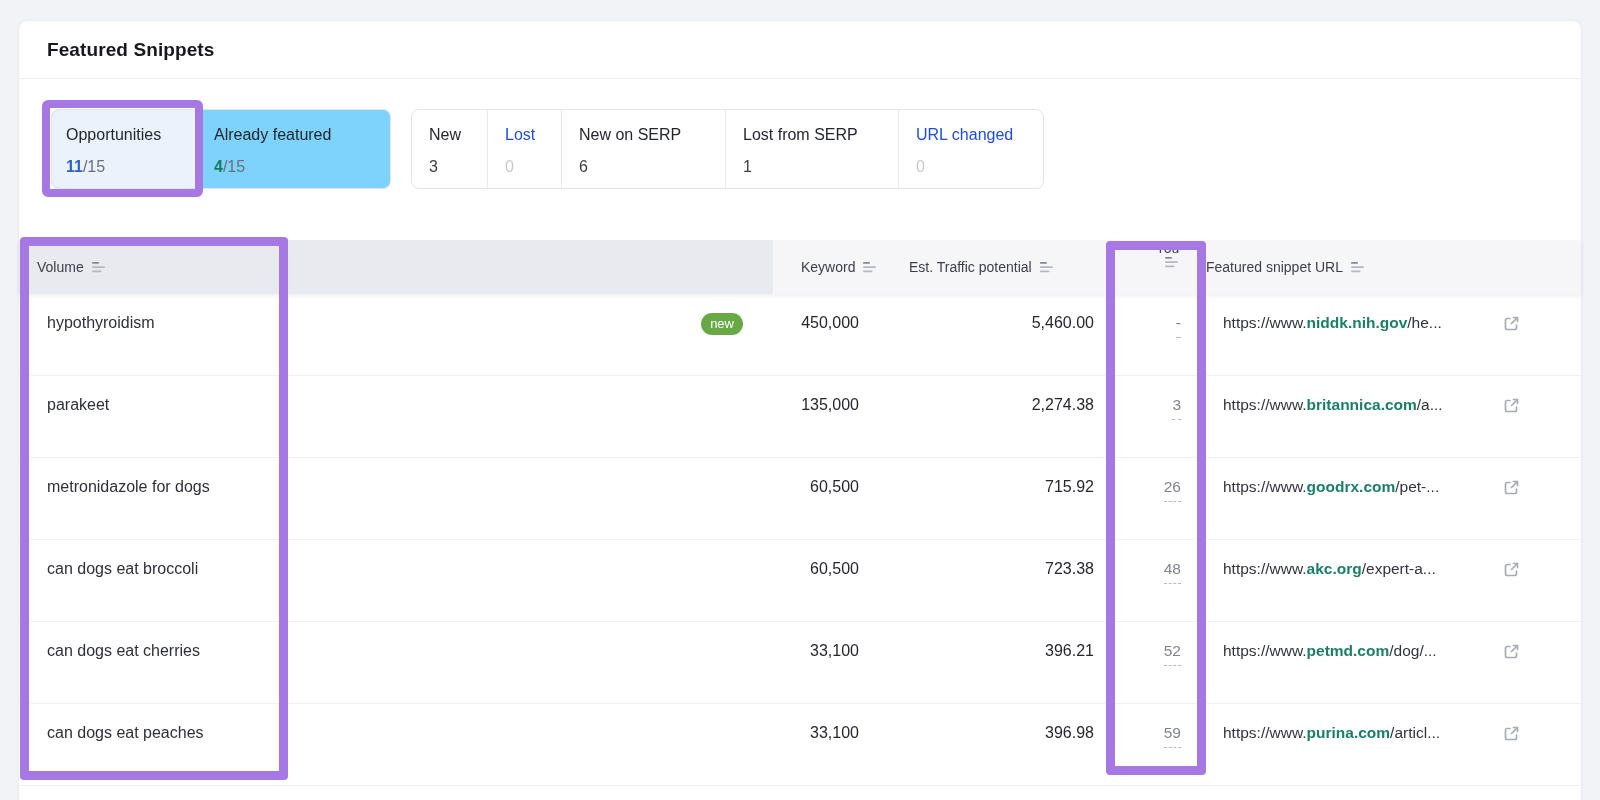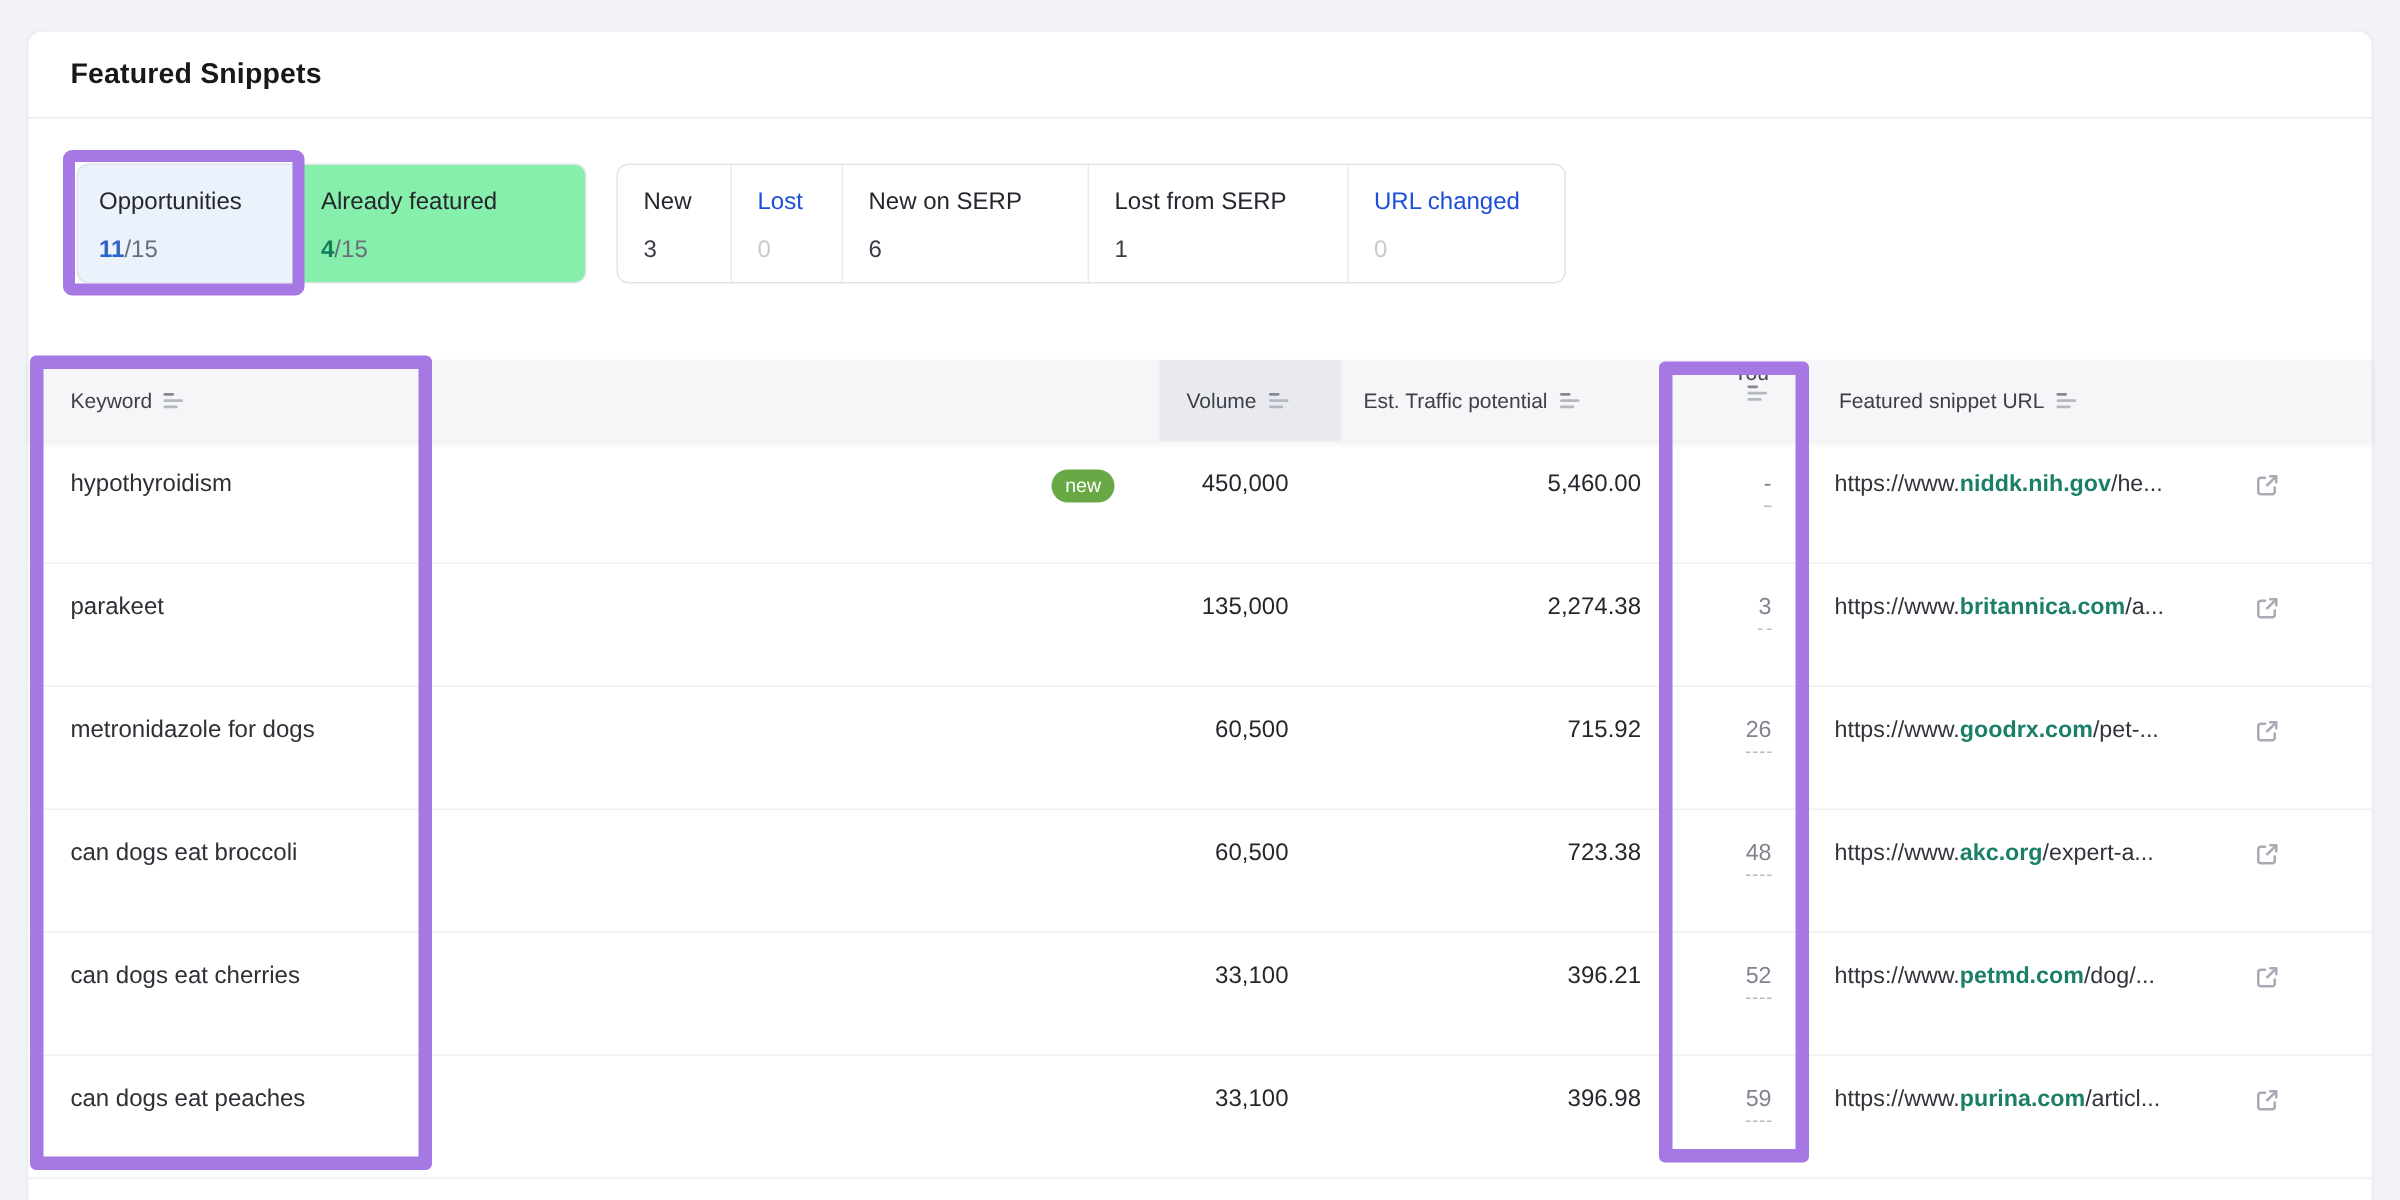--- a/index.html
+++ b/index.html
@@ -19,7 +19,7 @@
 
   .toolbar { height:161px; display:flex; align-items:flex-start; padding-top:30px; }
 
-  .tab-group { display:flex; margin-left:32px; border:1px solid #e2e4ea; border-radius:8px; height:80px; overflow:hidden; background:#86efac; }
+  .tab-group { display:flex; margin-left:32px; border:1px solid #e2e4ea; border-radius:8px; height:80px; overflow:hidden; background:#7dd3fc; }
   .tab { padding:15px 14px 0 14px; cursor:pointer; }
   .tab.selected { background:#ebf2fb; border-right:1px solid #e2e4ea; }
   .tab-label { font-size:16px; color:#25272e; line-height:20px; white-space:nowrap; }

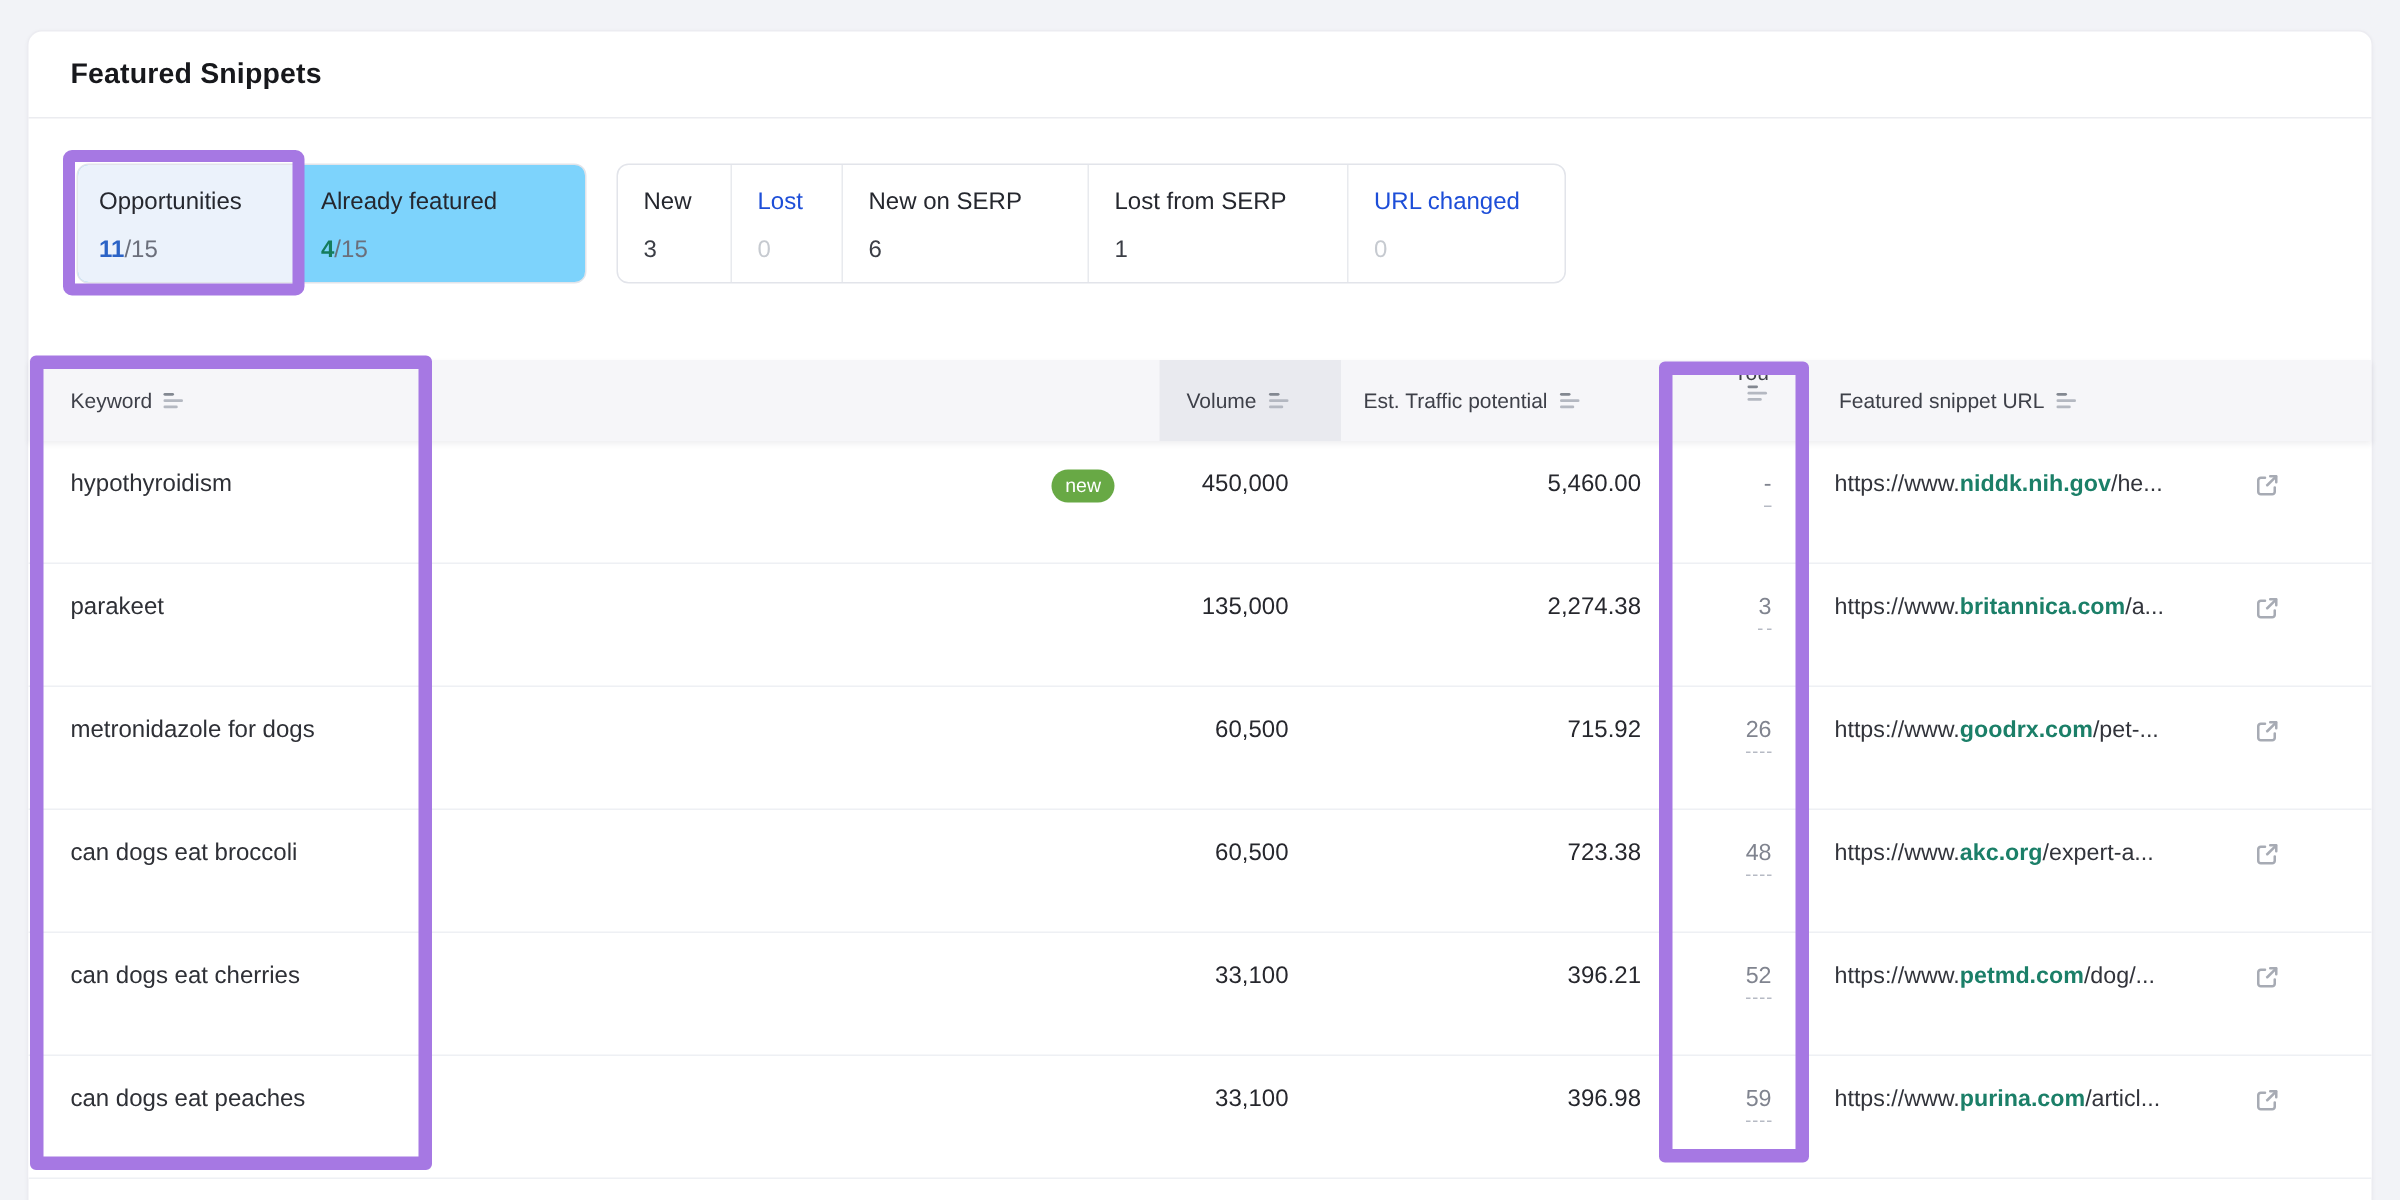--- a/index.html
+++ b/index.html
@@ -129,16 +129,16 @@
 
     <div class="table">
       <div class="grid-row thead">
+        <div class="th th-volume">
+          <span>Volume</span>
+          <svg class="sort" width="15" height="12" viewBox="0 0 15 12">
+              <rect x="1" y="1" width="7" height="1.8" rx="0.9" fill="#838891"></rect>
+              <rect x="1" y="5.2" width="13" height="1.8" rx="0.9" fill="#b4b8c1"></rect>
+              <rect x="1" y="9.4" width="9.5" height="1.8" rx="0.9" fill="#b4b8c1"></rect>
+            </svg>
+        </div>
         <div class="th th-keyword">
           <span>Keyword</span>
-          <svg class="sort" width="15" height="12" viewBox="0 0 15 12">
-              <rect x="1" y="1" width="7" height="1.8" rx="0.9" fill="#838891"></rect>
-              <rect x="1" y="5.2" width="13" height="1.8" rx="0.9" fill="#b4b8c1"></rect>
-              <rect x="1" y="9.4" width="9.5" height="1.8" rx="0.9" fill="#b4b8c1"></rect>
-            </svg>
-        </div>
-        <div class="th th-volume">
-          <span>Volume</span>
           <svg class="sort" width="15" height="12" viewBox="0 0 15 12">
               <rect x="1" y="1" width="7" height="1.8" rx="0.9" fill="#838891"></rect>
               <rect x="1" y="5.2" width="13" height="1.8" rx="0.9" fill="#b4b8c1"></rect>

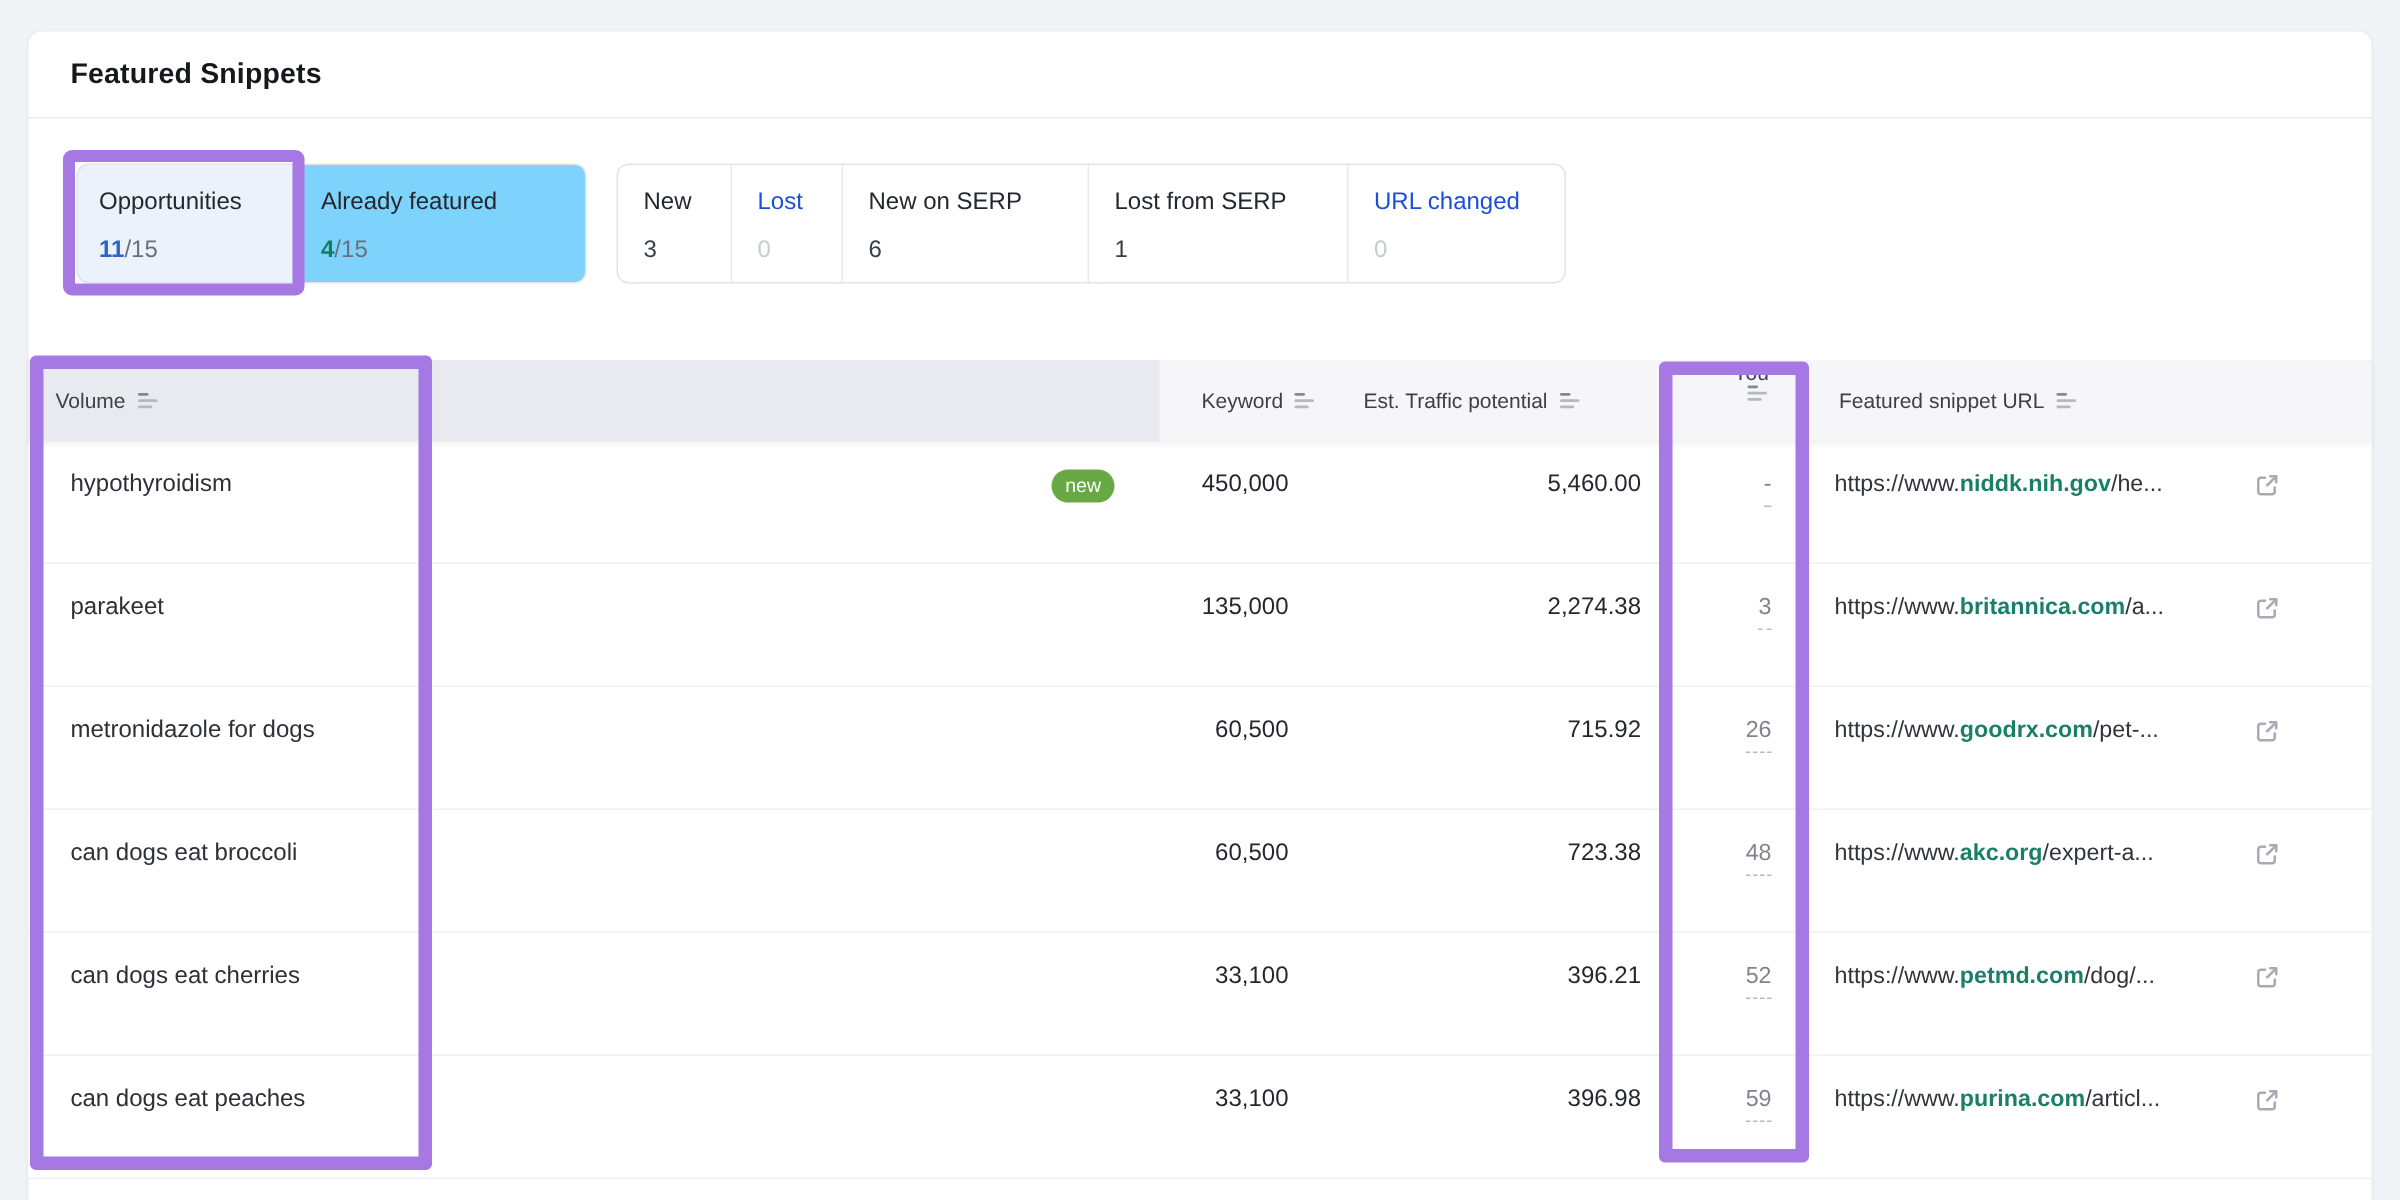--- a/index.html
+++ b/index.html
@@ -49,7 +49,7 @@
   .th-volume { padding-left:18px; background:#e9eaef; }
   .th-traffic { padding-left:15px; }
   .th-you { padding-left:22px;flex-direction:column; }
-  .th-url { padding-left:20px; }
+  .th-url { padding-left:0; }
 
   .row { height:82px; border-bottom:1px solid #eef0f4; background:#fff; }
   .cell { padding-top:18px; font-size:16px; color:#26272d; line-height:22px; }

